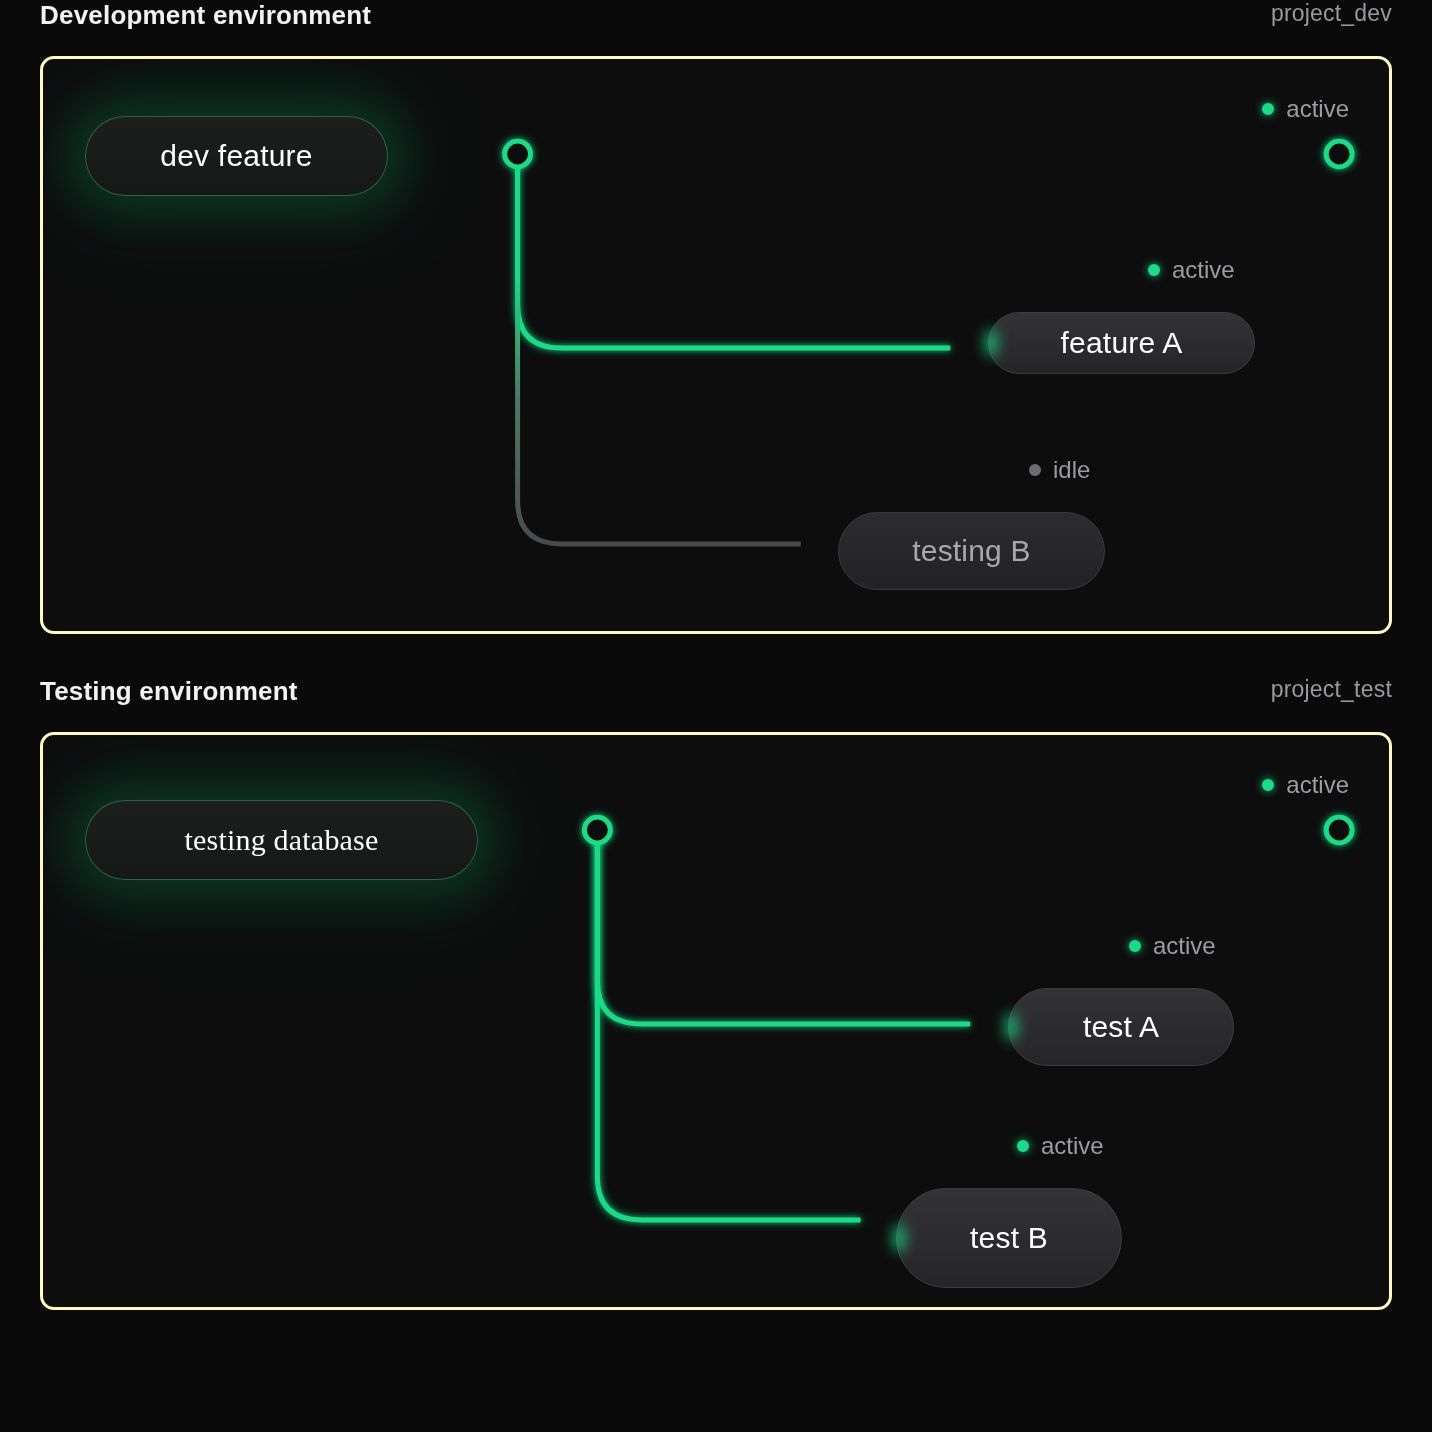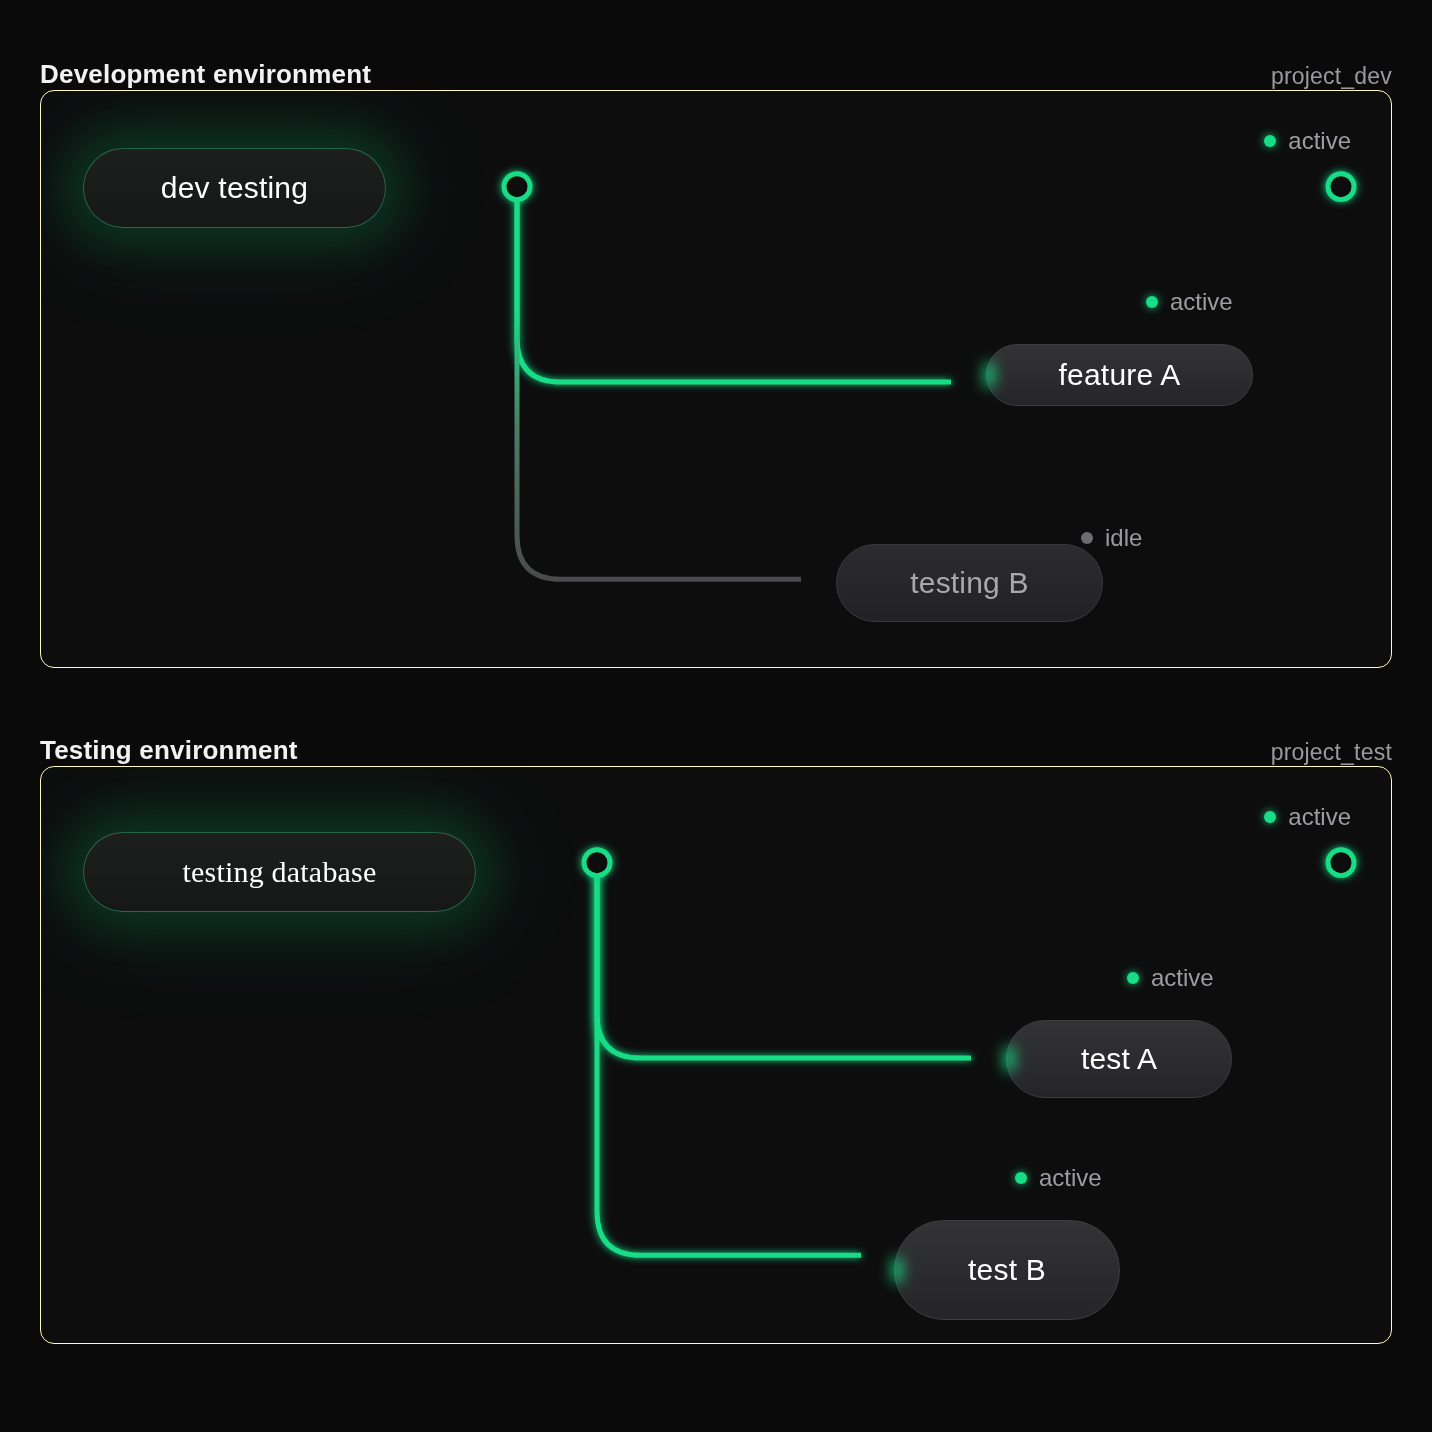--- a/index.html
+++ b/index.html
@@ -29,10 +29,9 @@
   .section-head {
     position: relative;
     display: flex;
-    align-items: flex-end;
+    align-items: flex-start;
     justify-content: space-between;
     height: 56px;
-    margin-top: 34px;
   }
   .section-title {
     font-size: 26px;

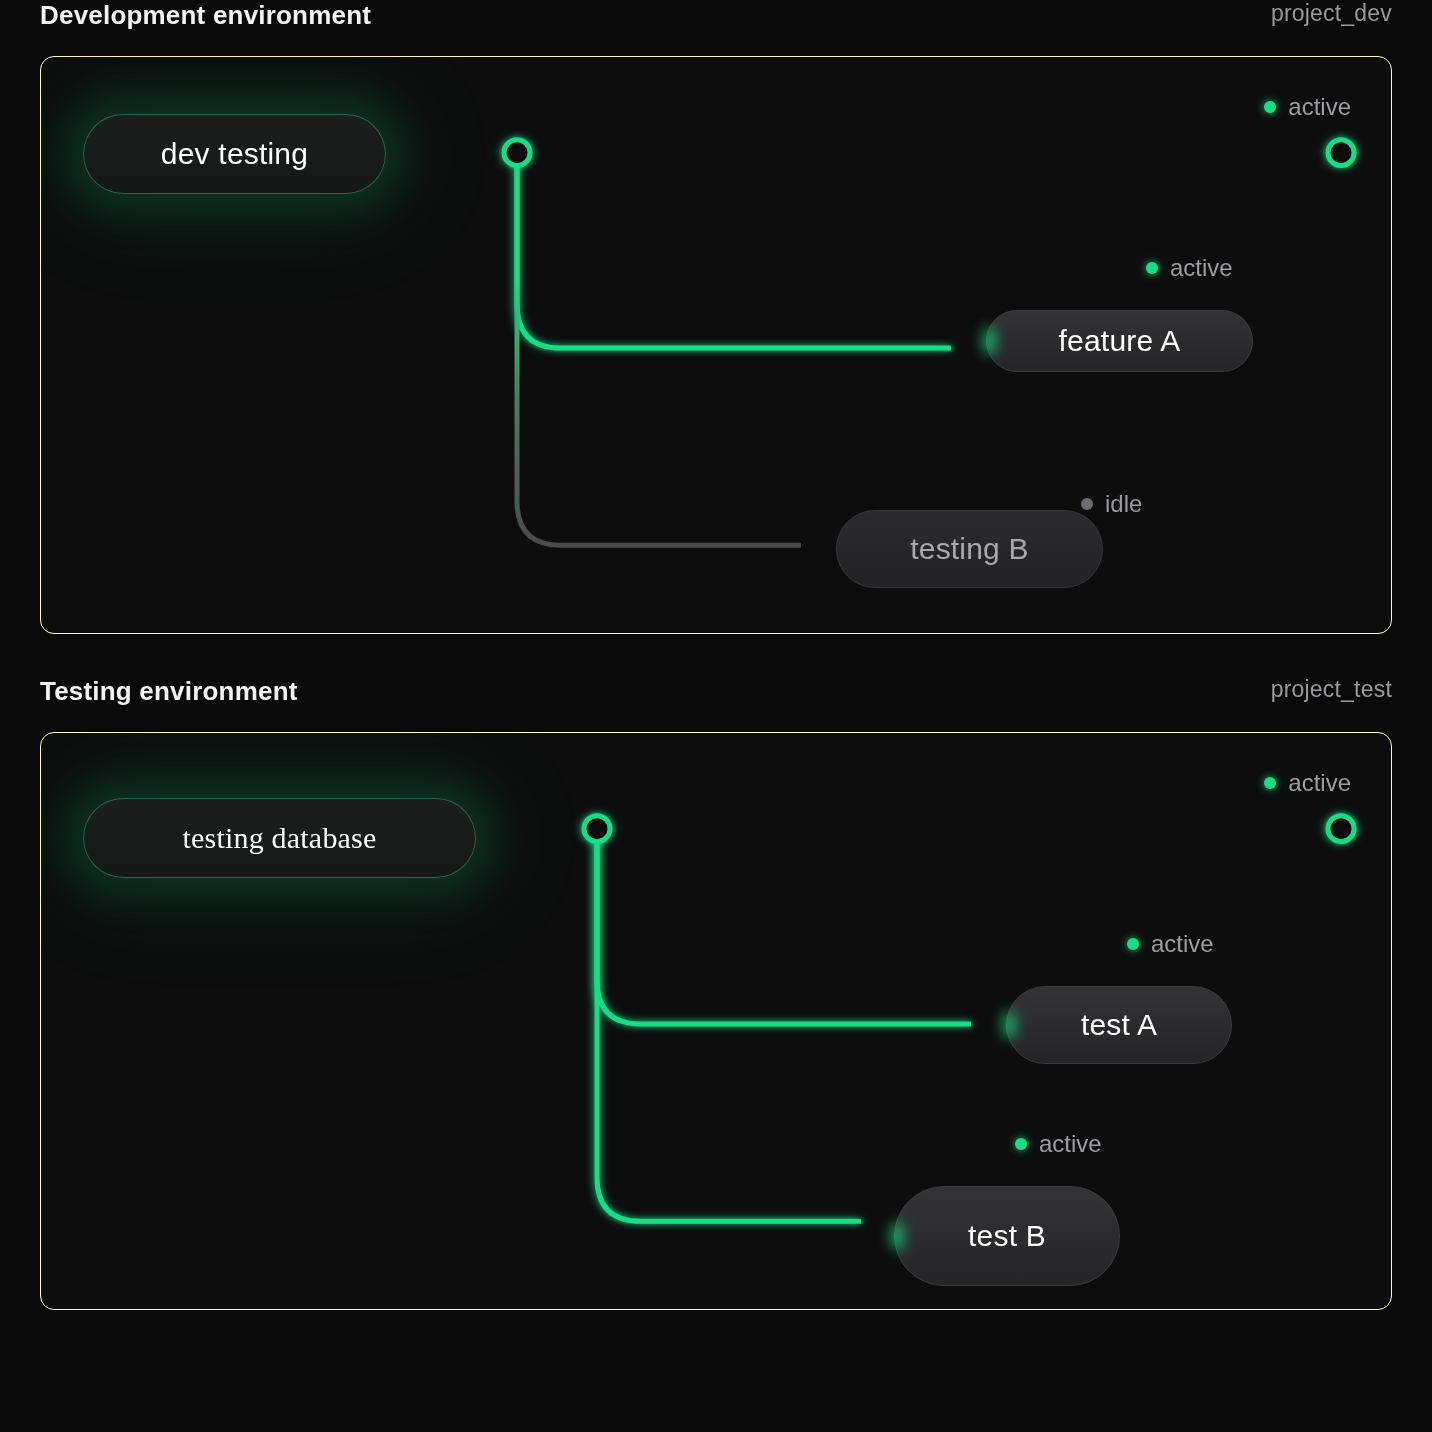--- a/index.html
+++ b/index.html
@@ -50,7 +50,7 @@
   .panel {
     position: relative;
     box-sizing: border-box;
-    border: 1px solid #fef9c3;
+    border: 3px solid #fef9c3;
     border-radius: 14px;
     background: #0d0d0e;
     overflow: hidden;

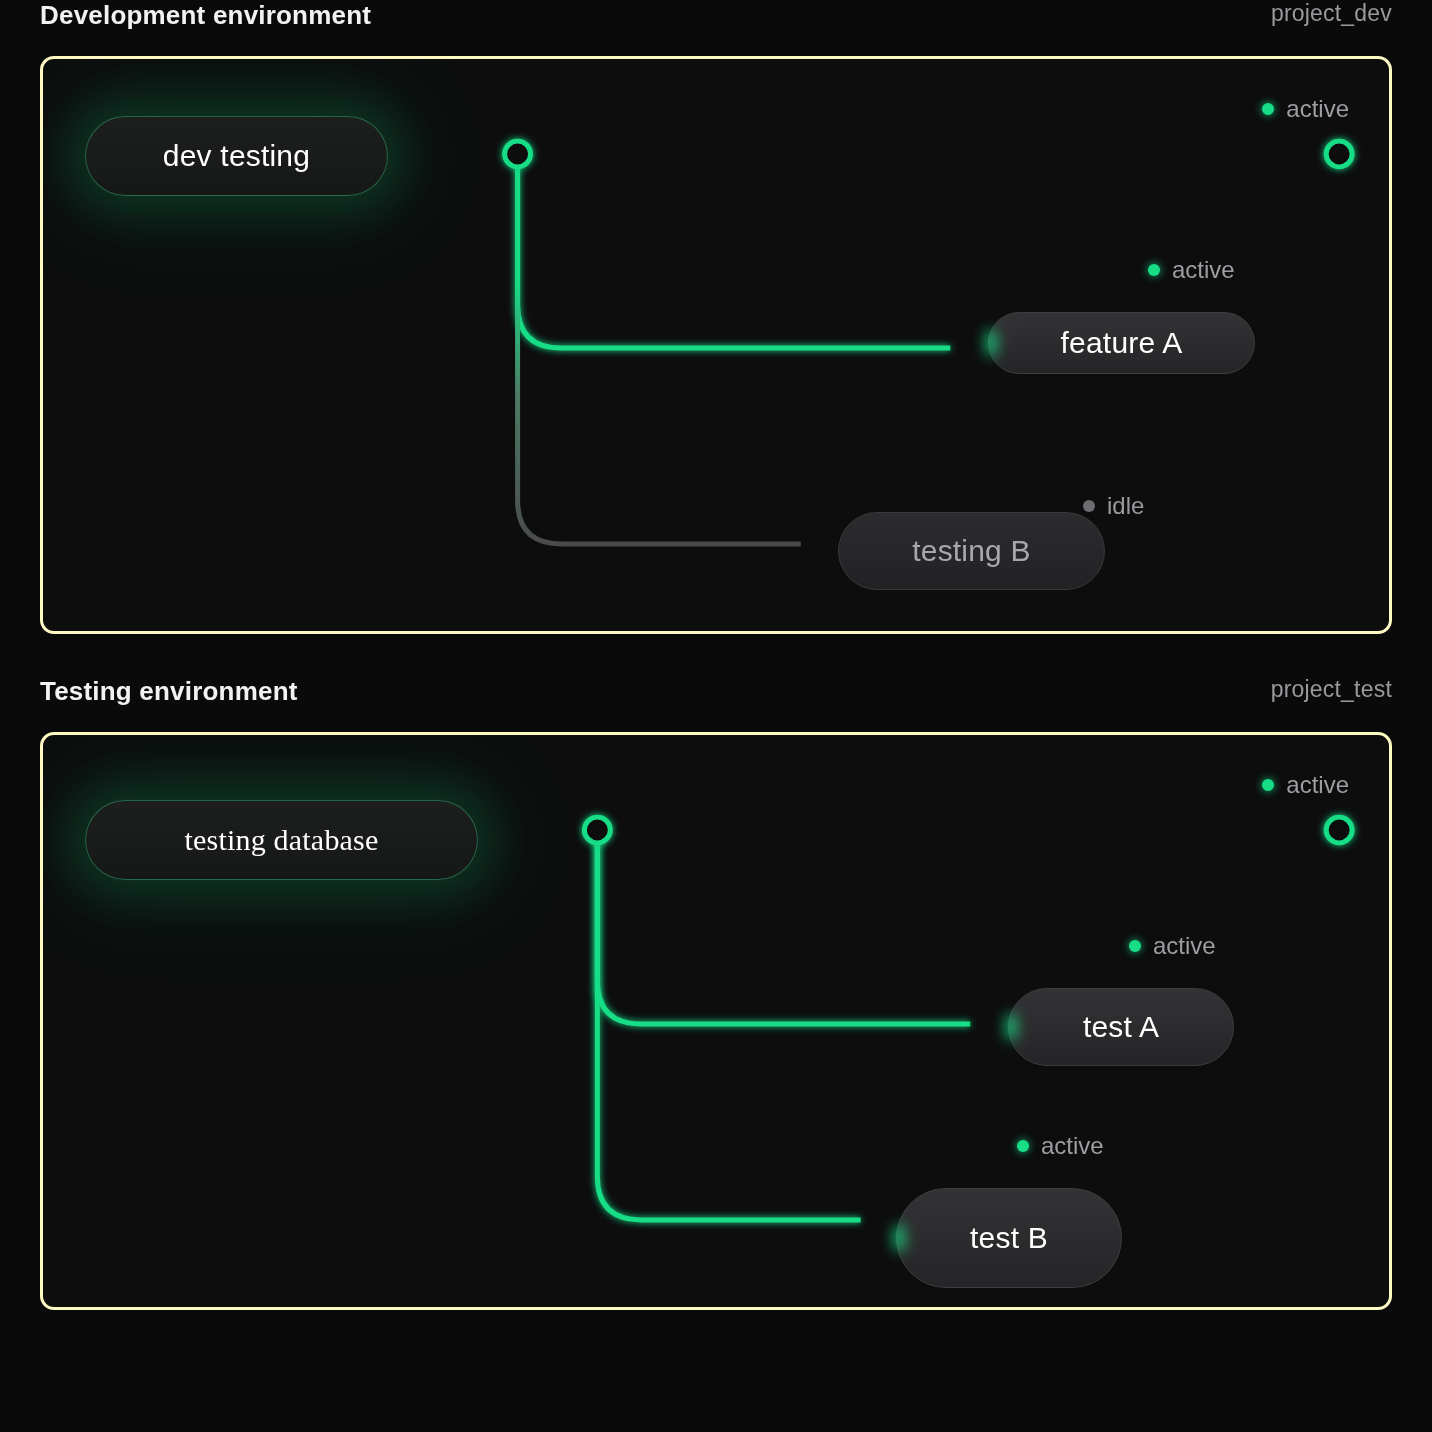--- a/index.html
+++ b/index.html
@@ -196,7 +196,7 @@
       </div>
 
       <div class="node db" style="left:42px; top:57px; width:303px; height:80px;">
-        <span>dev testing</span>
+        <span>dev feature</span>
       </div>
 
       <div class="node task" style="left:945px; top:253px; width:267px; height:62px;">

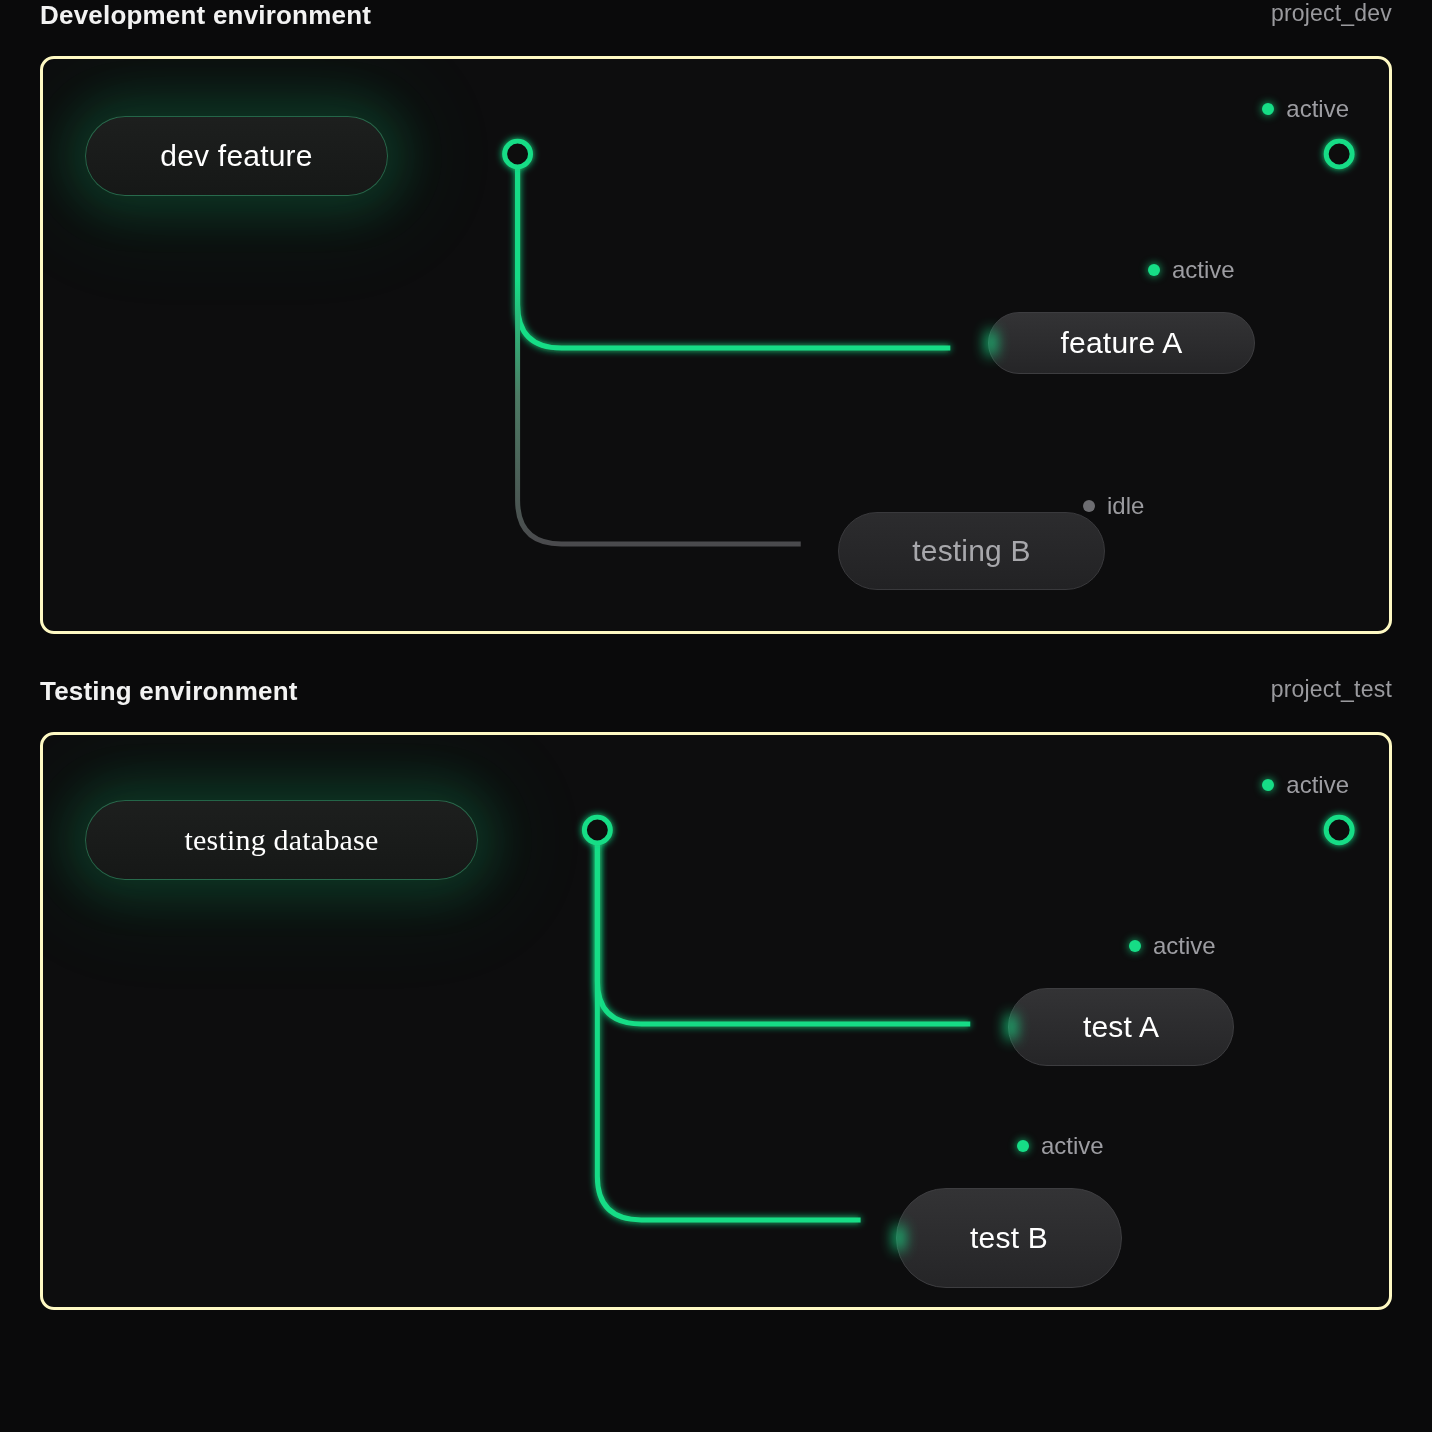--- a/index.html
+++ b/index.html
@@ -190,7 +190,7 @@
         <span>active</span>
       </div>
 
-      <div class="status idle" style="left:1040px; top:397px;margin-top:36px;">
+      <div class="status idle" style="left:986px; top:397px;">
         <span class="dot"></span>
         <span>idle</span>
       </div>

